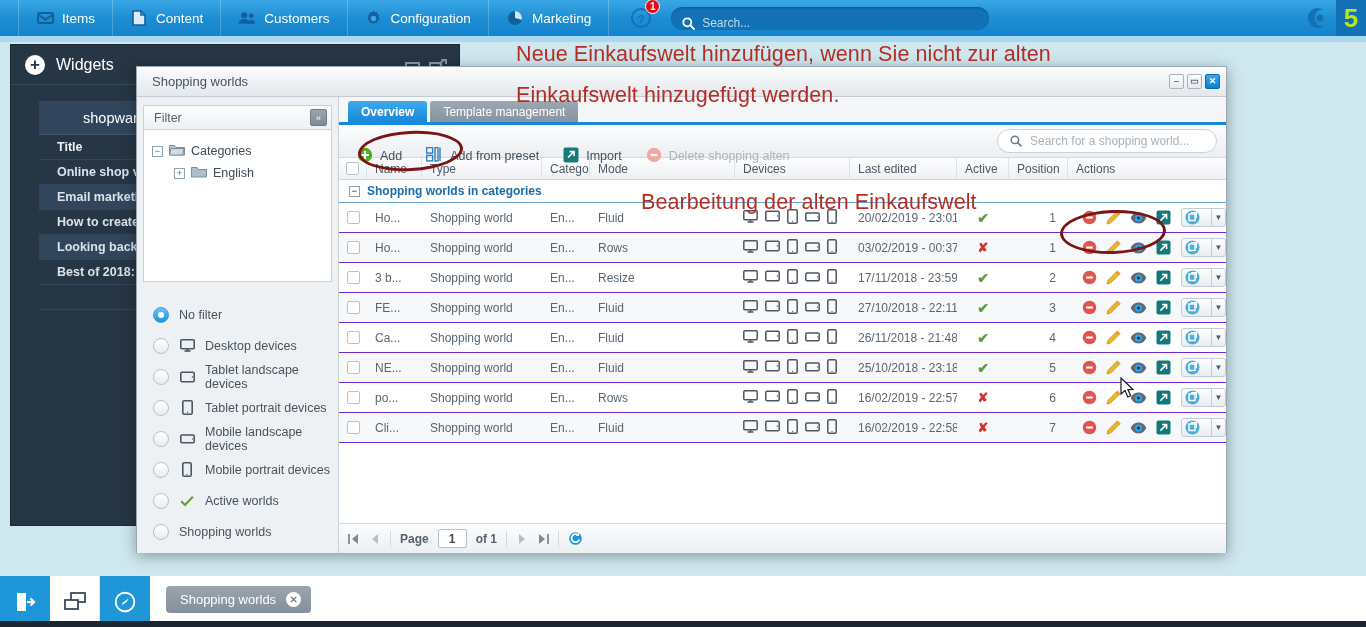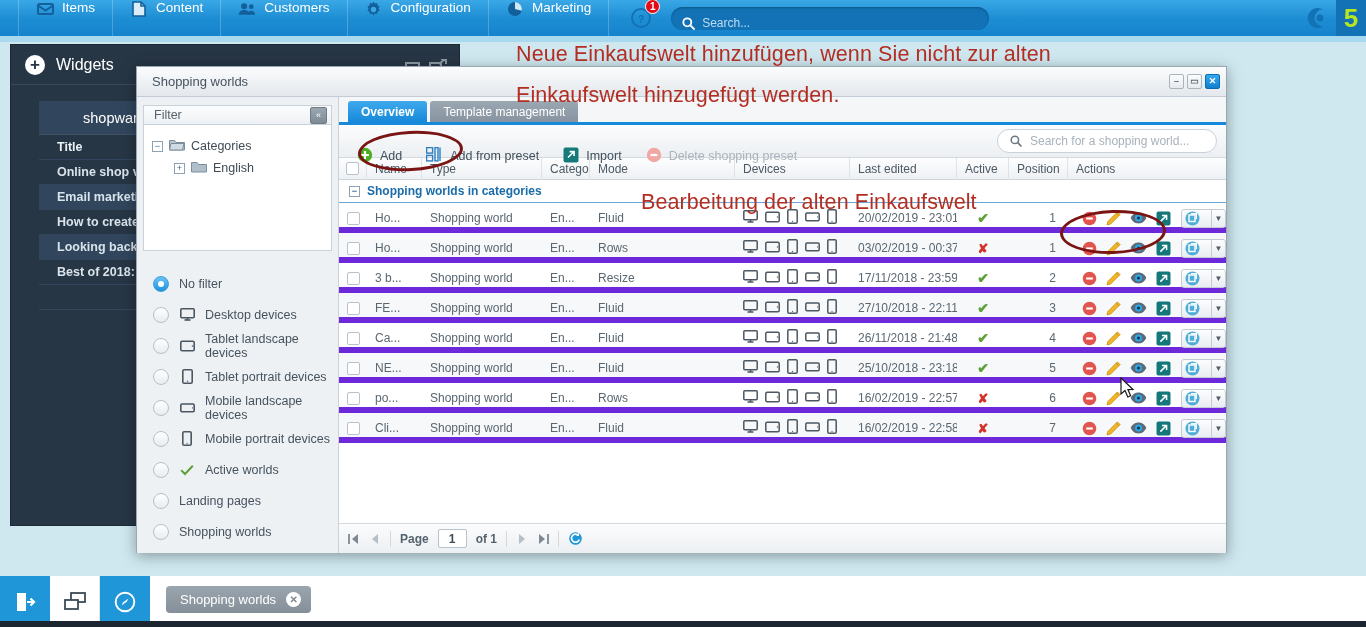--- a/index.html
+++ b/index.html
@@ -19,7 +19,7 @@
   }
   .topnav-items { display: flex; align-items: center; height: 36px; }
   .nav-item {
-    display: flex; gap: 8px;
+    display: flex; align-items: center; gap: 8px;
     height: 36px; padding: 0 17px;
     color: #ffffff; font-size: 13.5px;
     border-right: 1px solid rgba(255,255,255,.22);

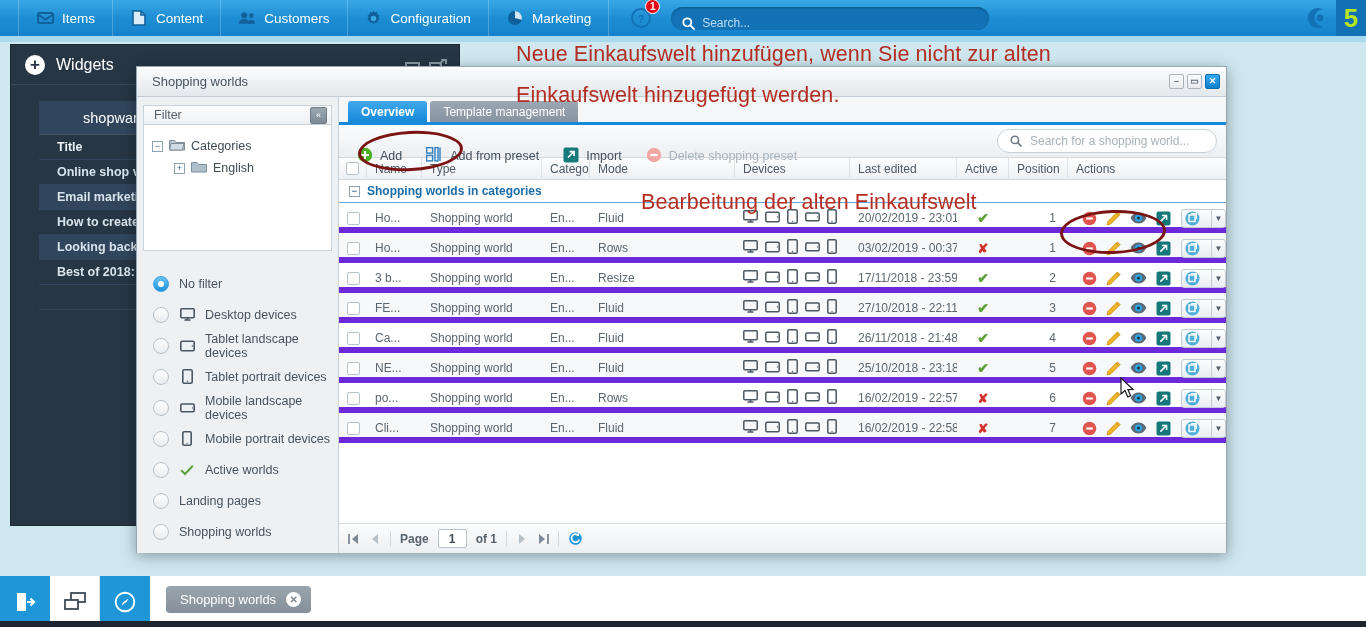--- a/index.html
+++ b/index.html
@@ -559,7 +559,7 @@
                   <path d="M4.5 8h7" stroke="#fff" stroke-width="2.2"></path>
                 </svg>
             </span>
-            <span>Delete shopping preset</span>
+            <span>Delete shopping alten</span>
           </div>
 
           <div class="search-box">

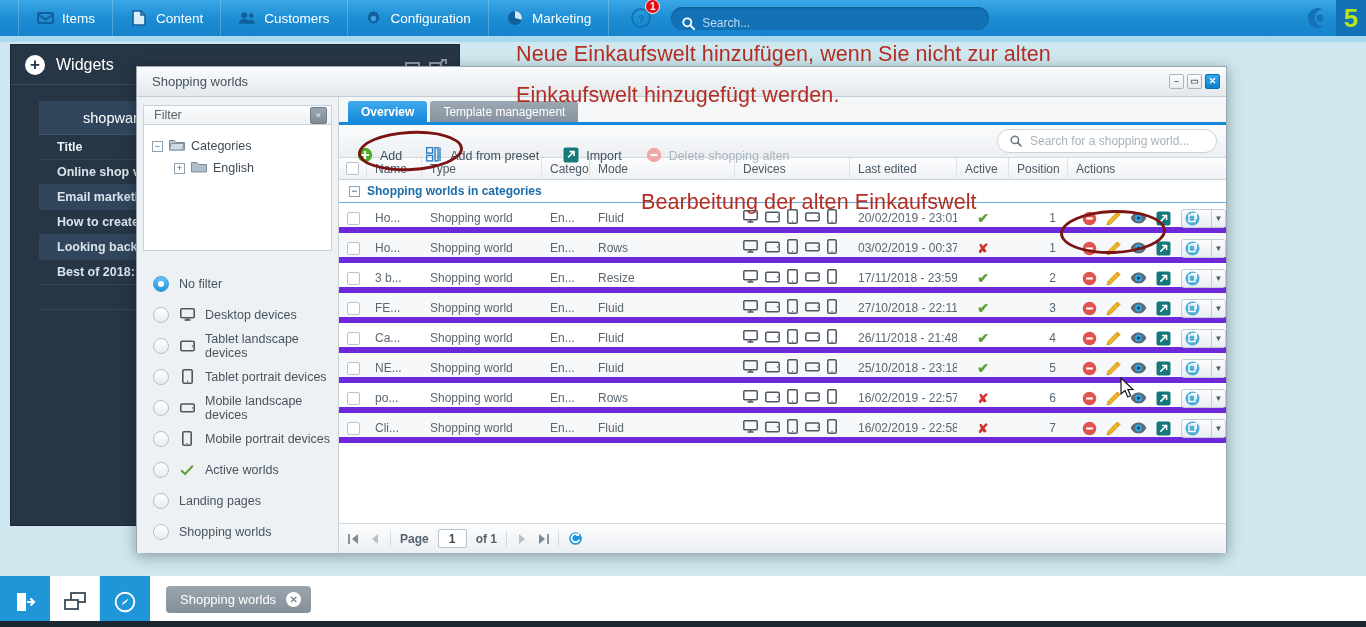--- a/index.html
+++ b/index.html
@@ -210,8 +210,8 @@
     padding-left: 10px; font-size: 12px; font-weight: bold; color: #1b6ca8;
     background: #fff; border-bottom: 1px solid #6aa7d8;
   }
-  .trow { height: 30px; display: flex; align-items: flex-start; font-size: 12px; color: #5a6670;
-          border-bottom: 6px solid #6d28d9; }
+  .trow { height: 30px; display: flex; align-items: center; font-size: 12px; color: #5a6670;
+          border-bottom: 1px solid #6d28d9; }
   .trow.alt { background: #f6f8f9; }
   .td { height: 30px; display: flex; align-items: center; padding-left: 8px; overflow:hidden; white-space:nowrap;}
   .cbx { width: 13px; height: 13px; border: 1px solid #b7c2ca; background: #fff; border-radius: 2px; cursor: pointer; }

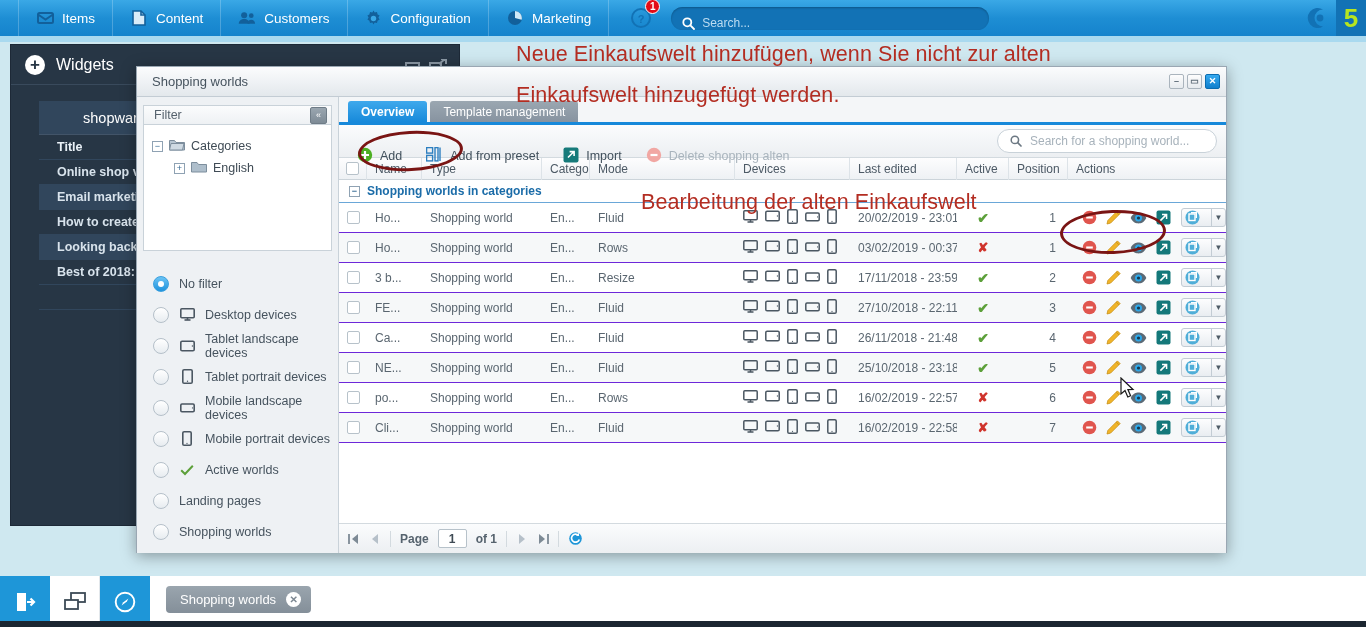--- a/index.html
+++ b/index.html
@@ -503,10 +503,6 @@
                 </svg>
             </span>
             <span>Active worlds</span>
-          </div>
-          <div class="filter-opt">
-            <span class="radio"></span>
-            <span>Landing pages</span>
           </div>
           <div class="filter-opt">
             <span class="radio"></span>

